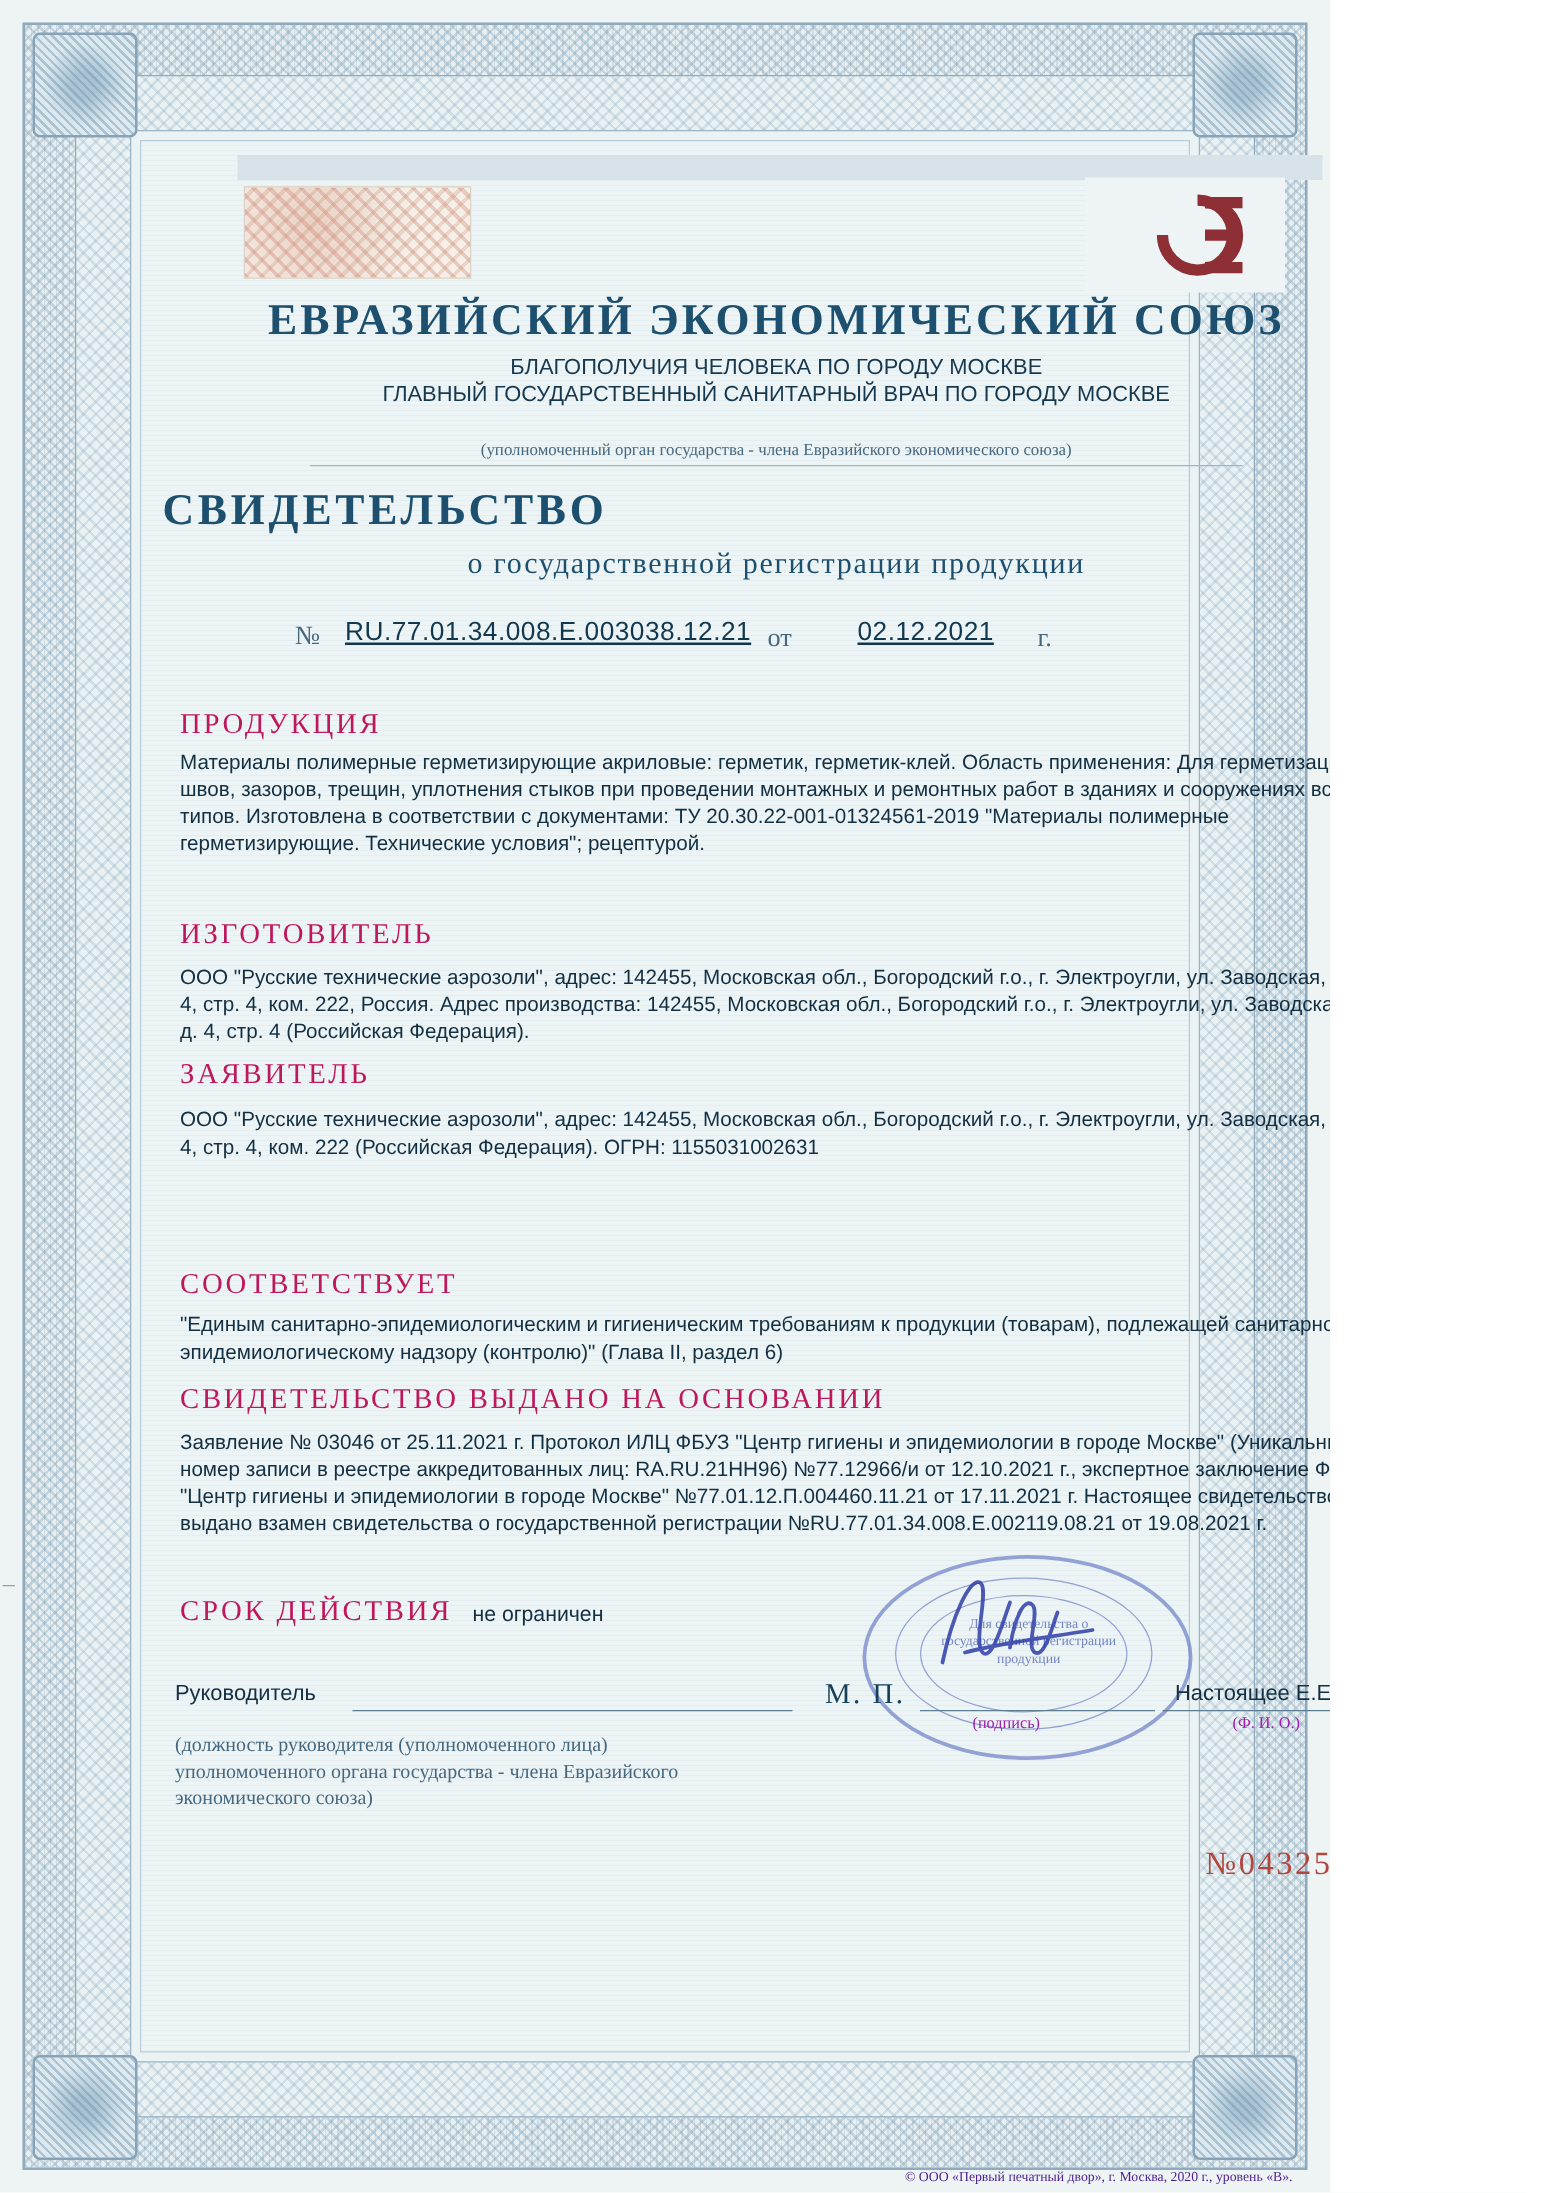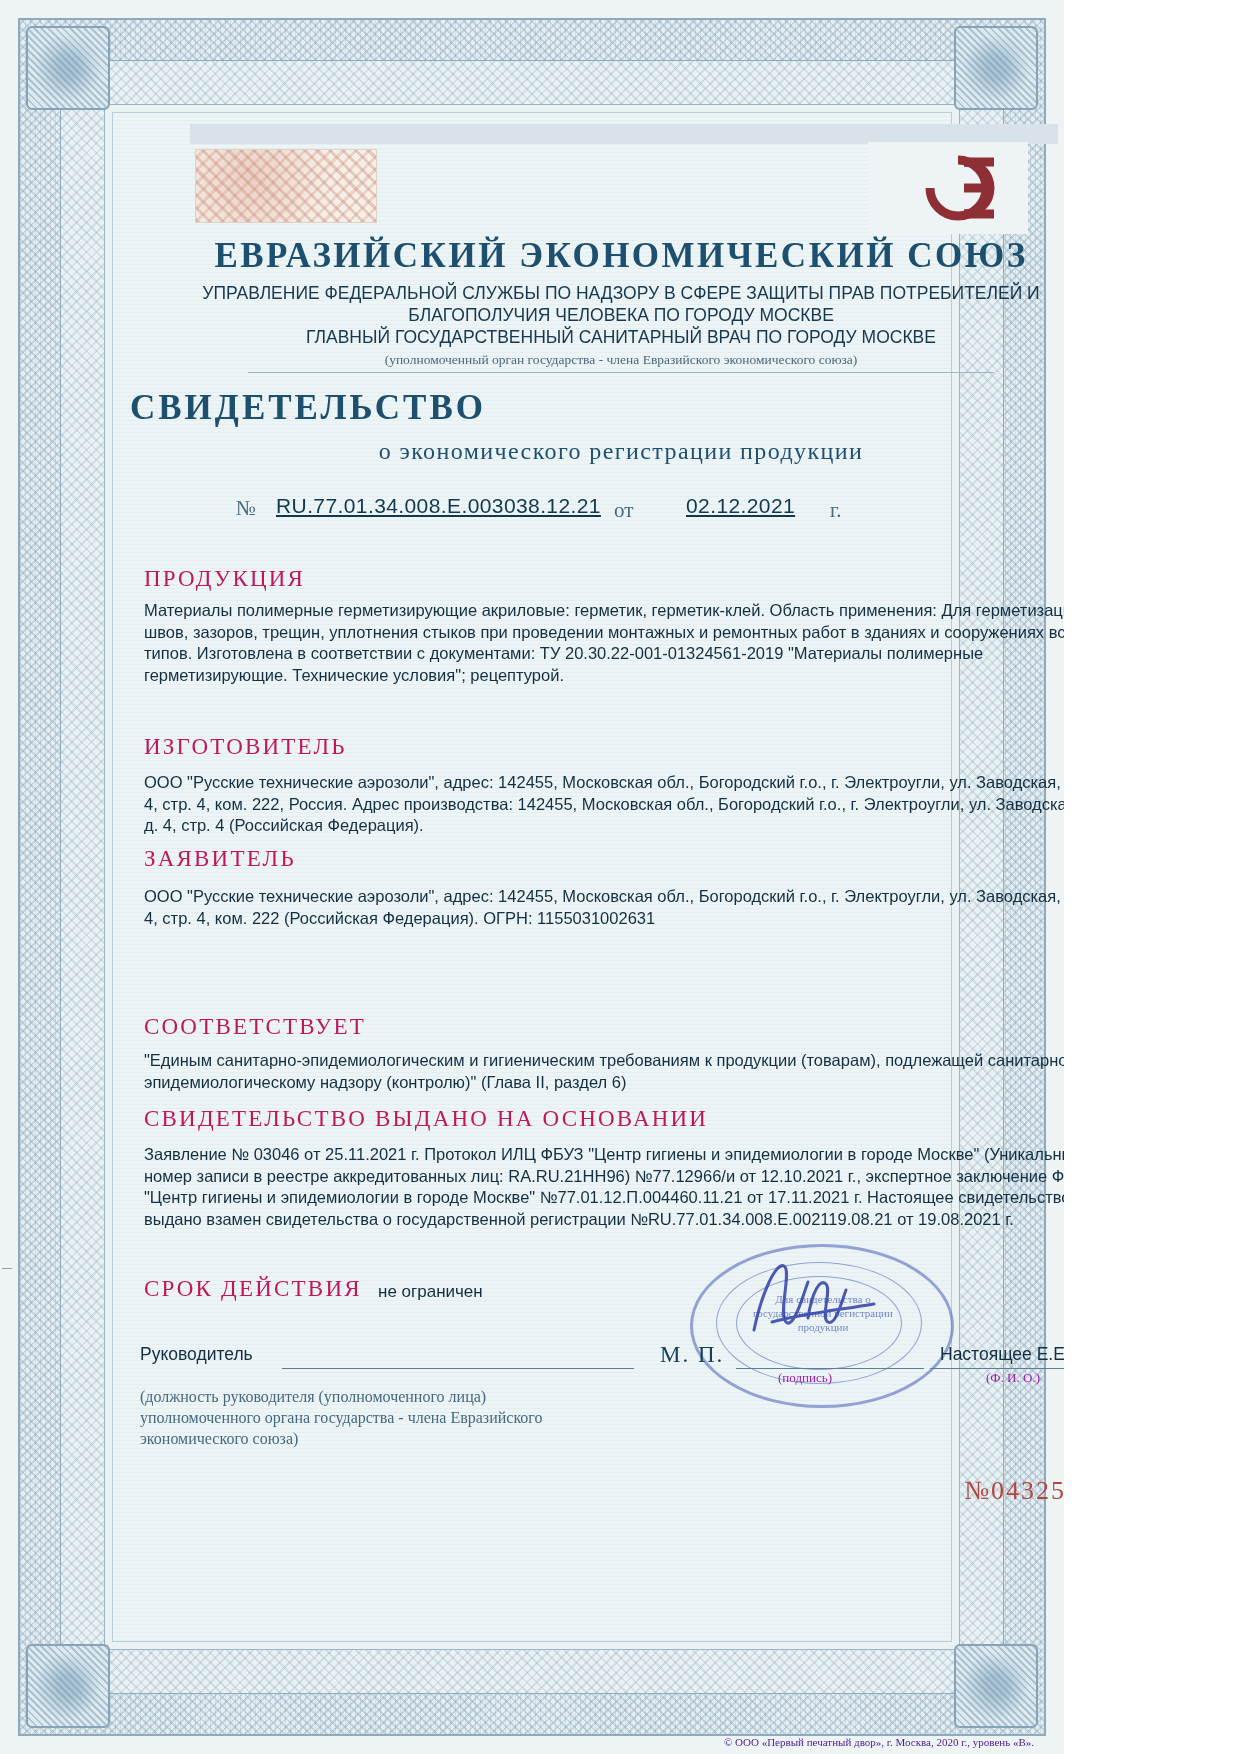--- a/index.html
+++ b/index.html
@@ -381,7 +381,6 @@
     <div class="org-title">ЕВРАЗИЙСКИЙ ЭКОНОМИЧЕСКИЙ СОЮЗ</div>
 
     <div class="org-lines">
-      <div>УПРАВЛЕНИЕ ФЕДЕРАЛЬНОЙ СЛУЖБЫ ПО НАДЗОРУ В СФЕРЕ ЗАЩИТЫ ПРАВ ПОТРЕБИТЕЛЕЙ И</div>
       <div>БЛАГОПОЛУЧИЯ ЧЕЛОВЕКА ПО ГОРОДУ МОСКВЕ</div>
       <div>ГЛАВНЫЙ ГОСУДАРСТВЕННЫЙ САНИТАРНЫЙ ВРАЧ ПО ГОРОДУ МОСКВЕ</div>
     </div>

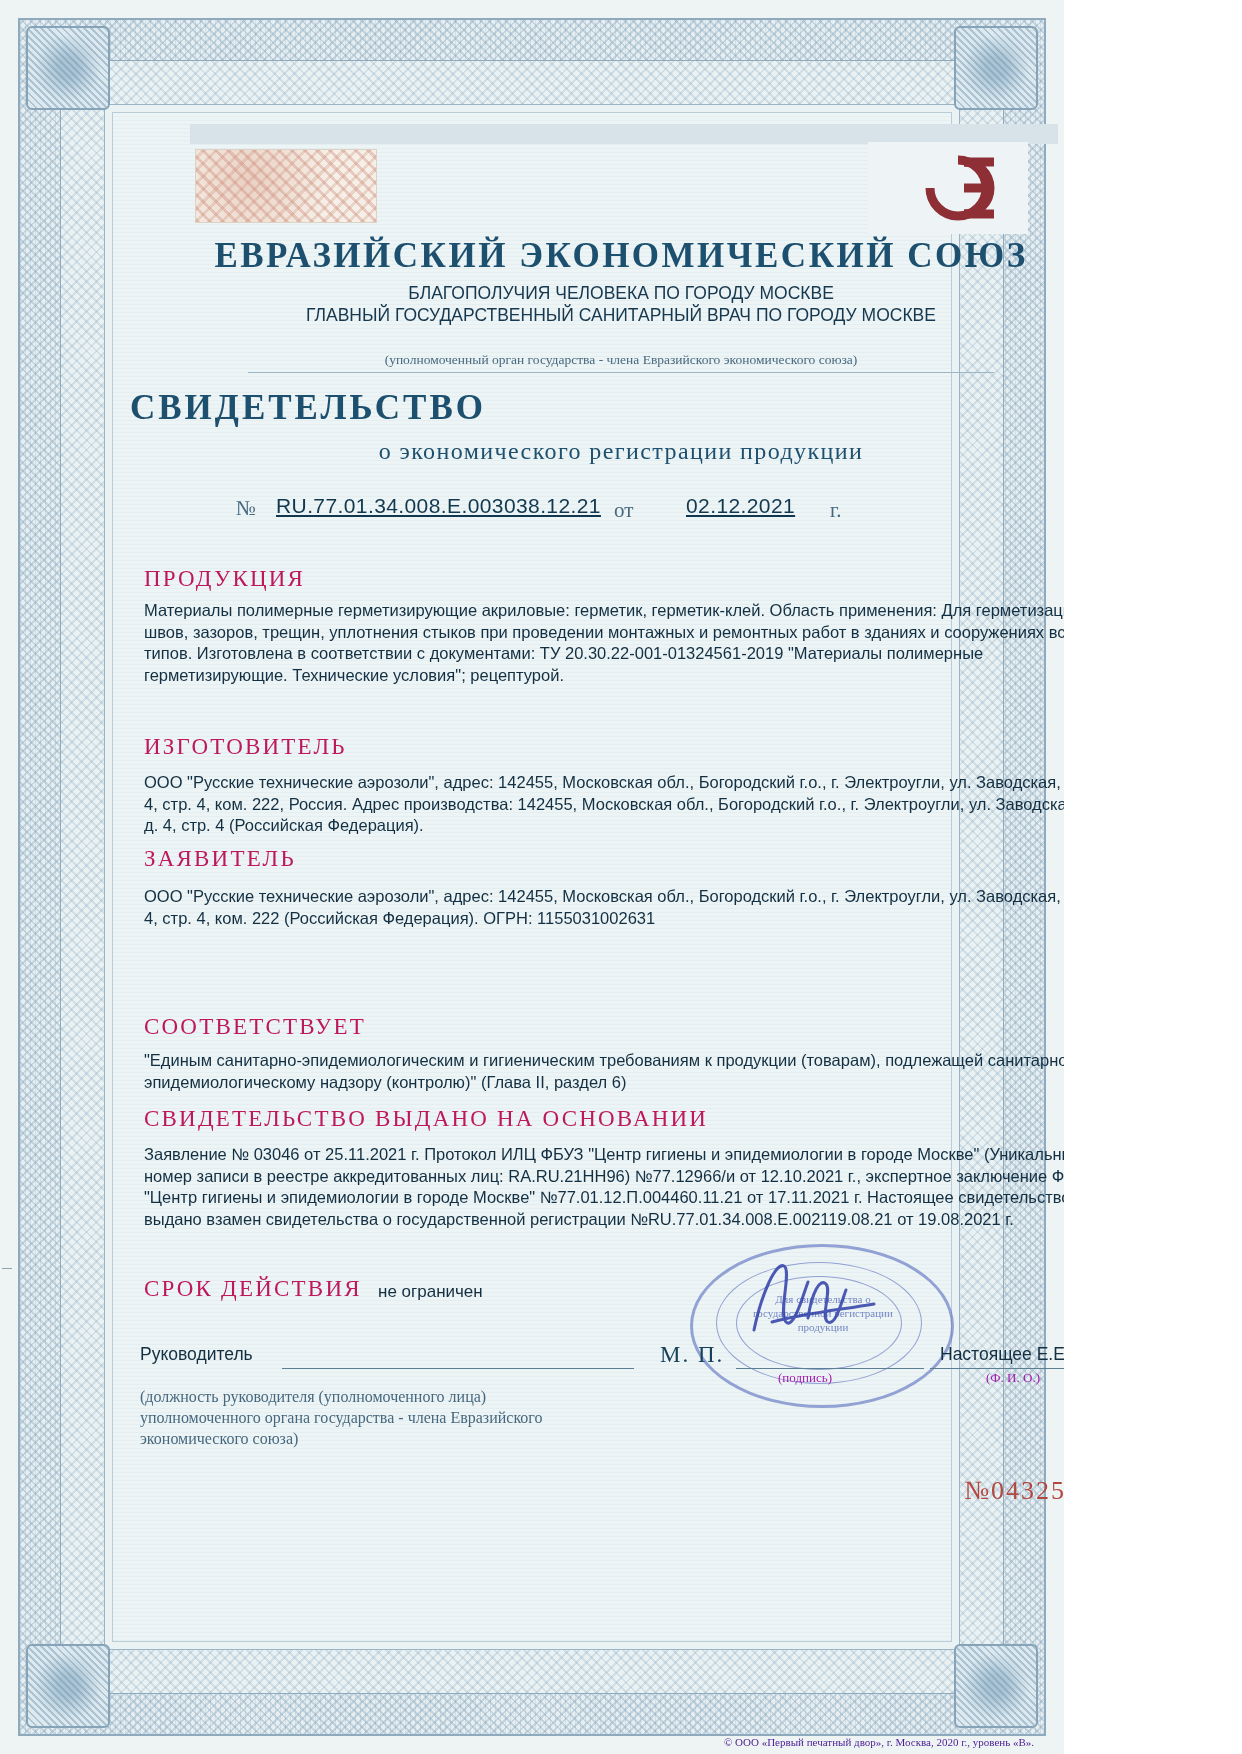--- a/index.html
+++ b/index.html
@@ -389,7 +389,7 @@
     <div class="rule"></div>
 
     <div class="doc-title">СВИДЕТЕЛЬСТВО</div>
-    <div class="doc-subtitle">о экономического регистрации продукции</div>
+    <div class="doc-subtitle">о государственной регистрации продукции</div>
 
     <div class="numline">
       <span class="lbl n-no">№</span>

